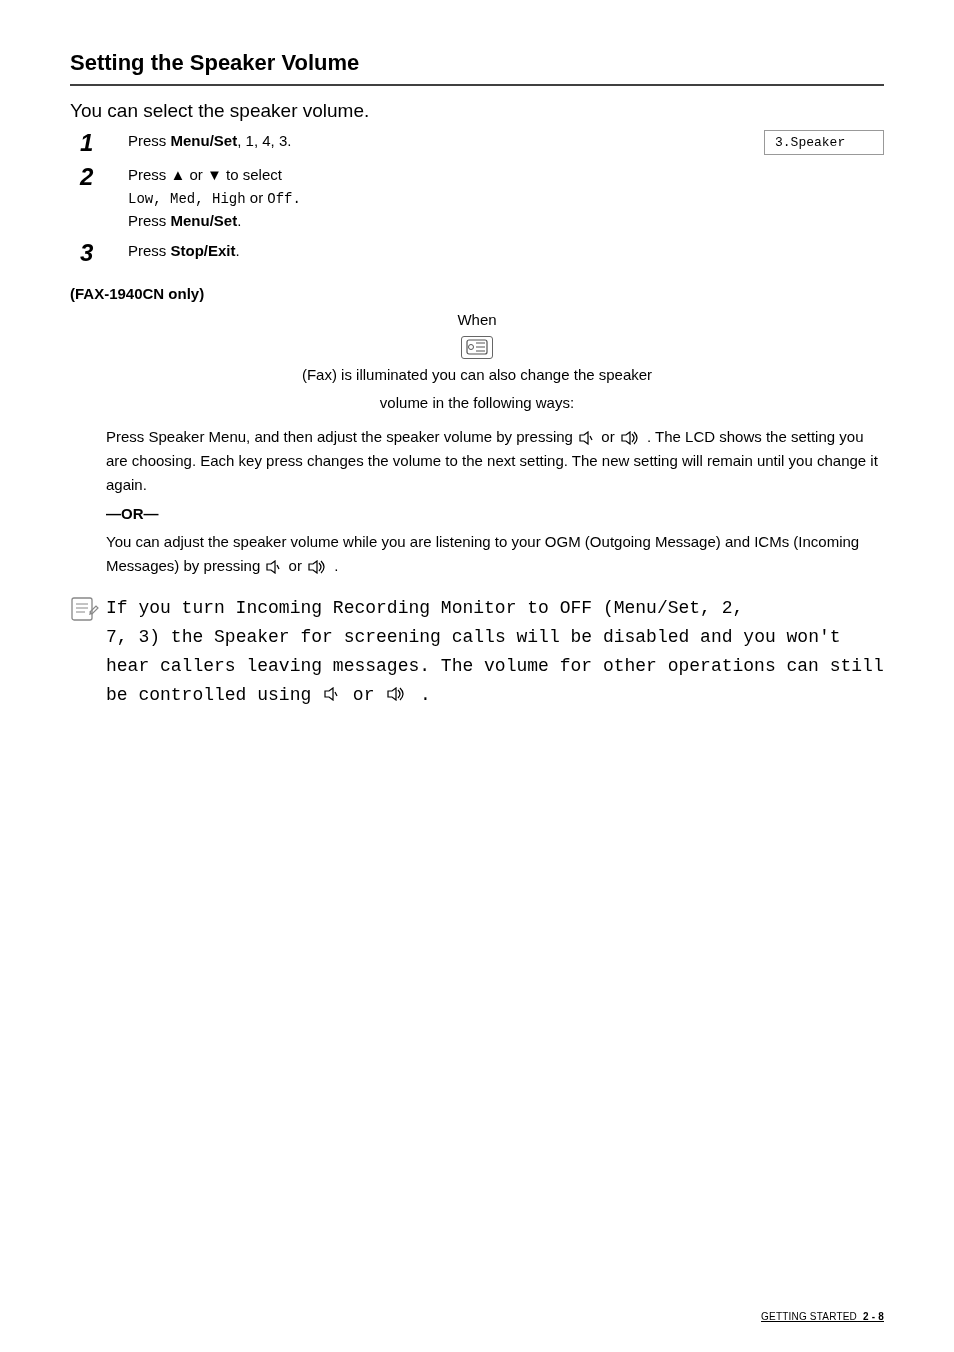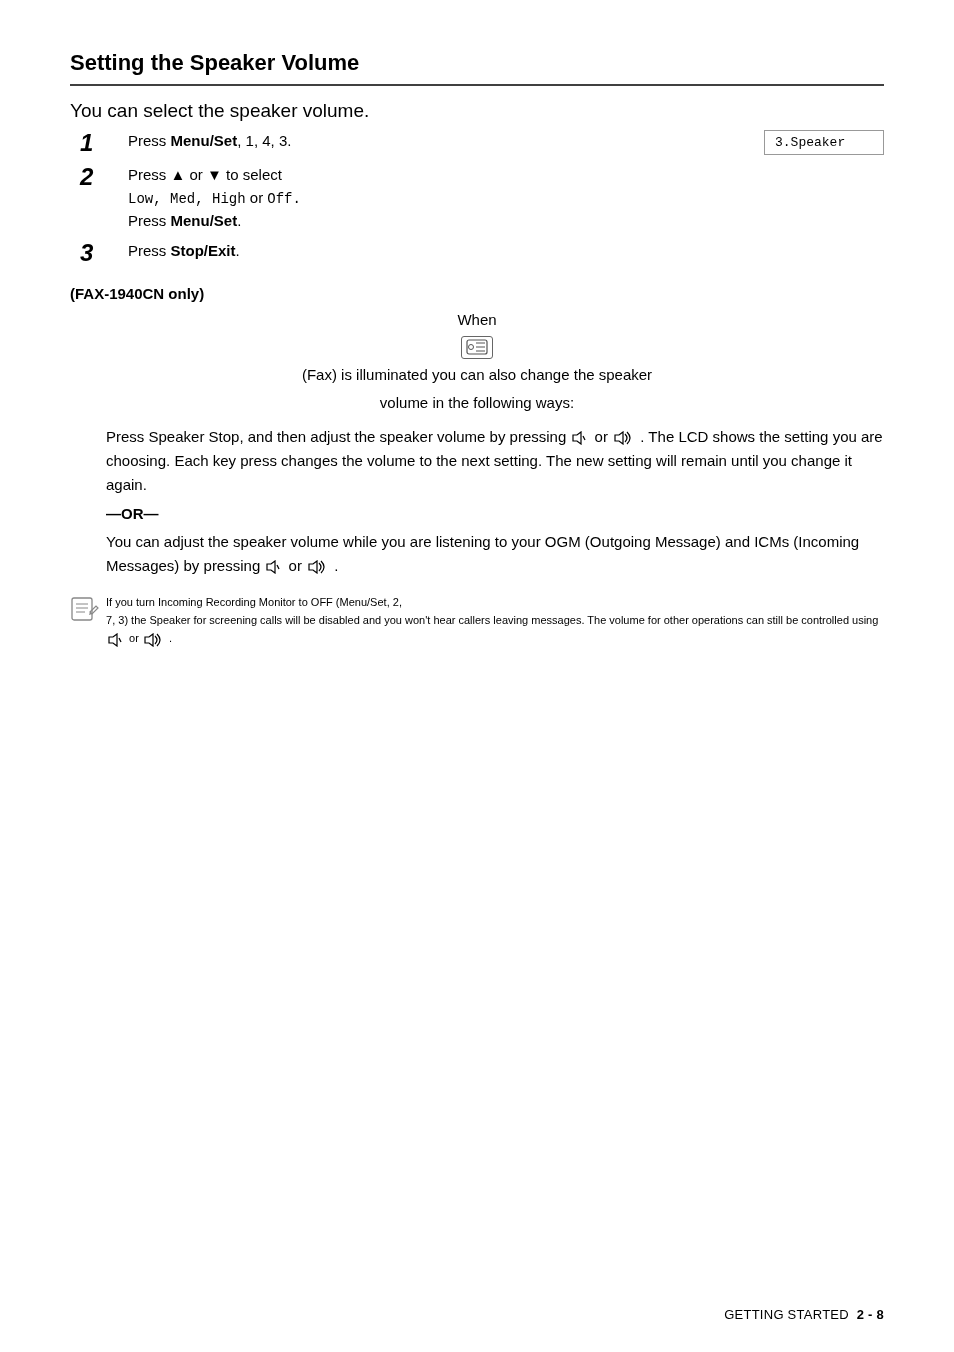--- a/index.html
+++ b/index.html
@@ -221,7 +221,7 @@
 <div class="indented-section">
 
   <div style="line-height:1.6; margin-bottom:8px;">
-    Press<span class="bold"> Speaker Stop</span>, and then adjust the speaker volume by
+    Press<span class="bold"> Speaker Menu</span>, and then adjust the speaker volume by
     pressing
     
     <span class="volume-icon">

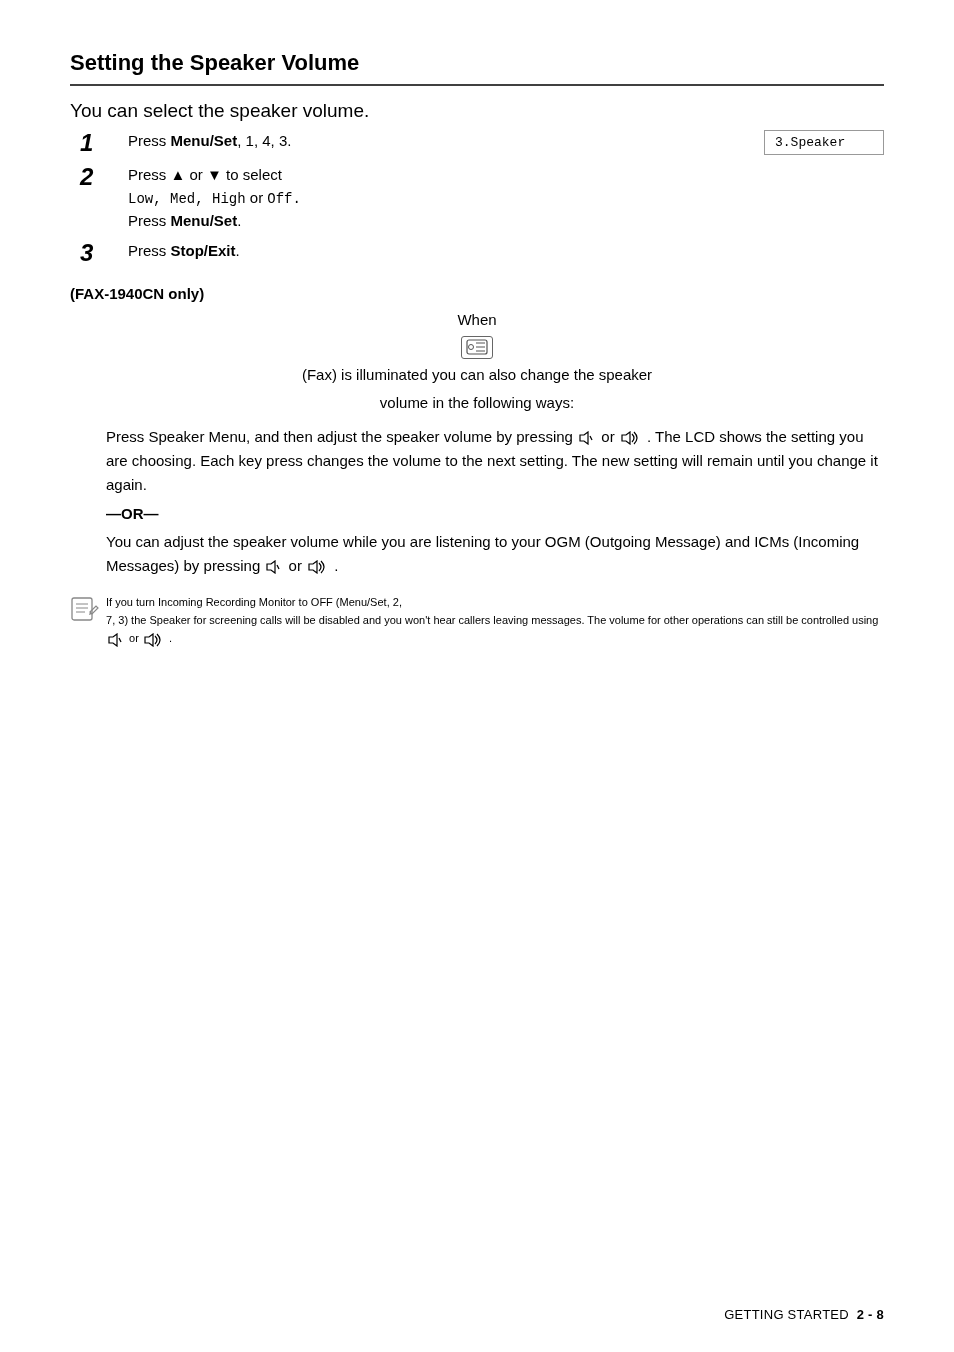--- a/index.html
+++ b/index.html
@@ -98,8 +98,9 @@
     }
 
     .note-text {
-      font-size: 11px;
+      font-size: 18px;
       line-height: 1.5;
+      font-family: Liberation Mono, monospace;
     }
 
     .fax-only {

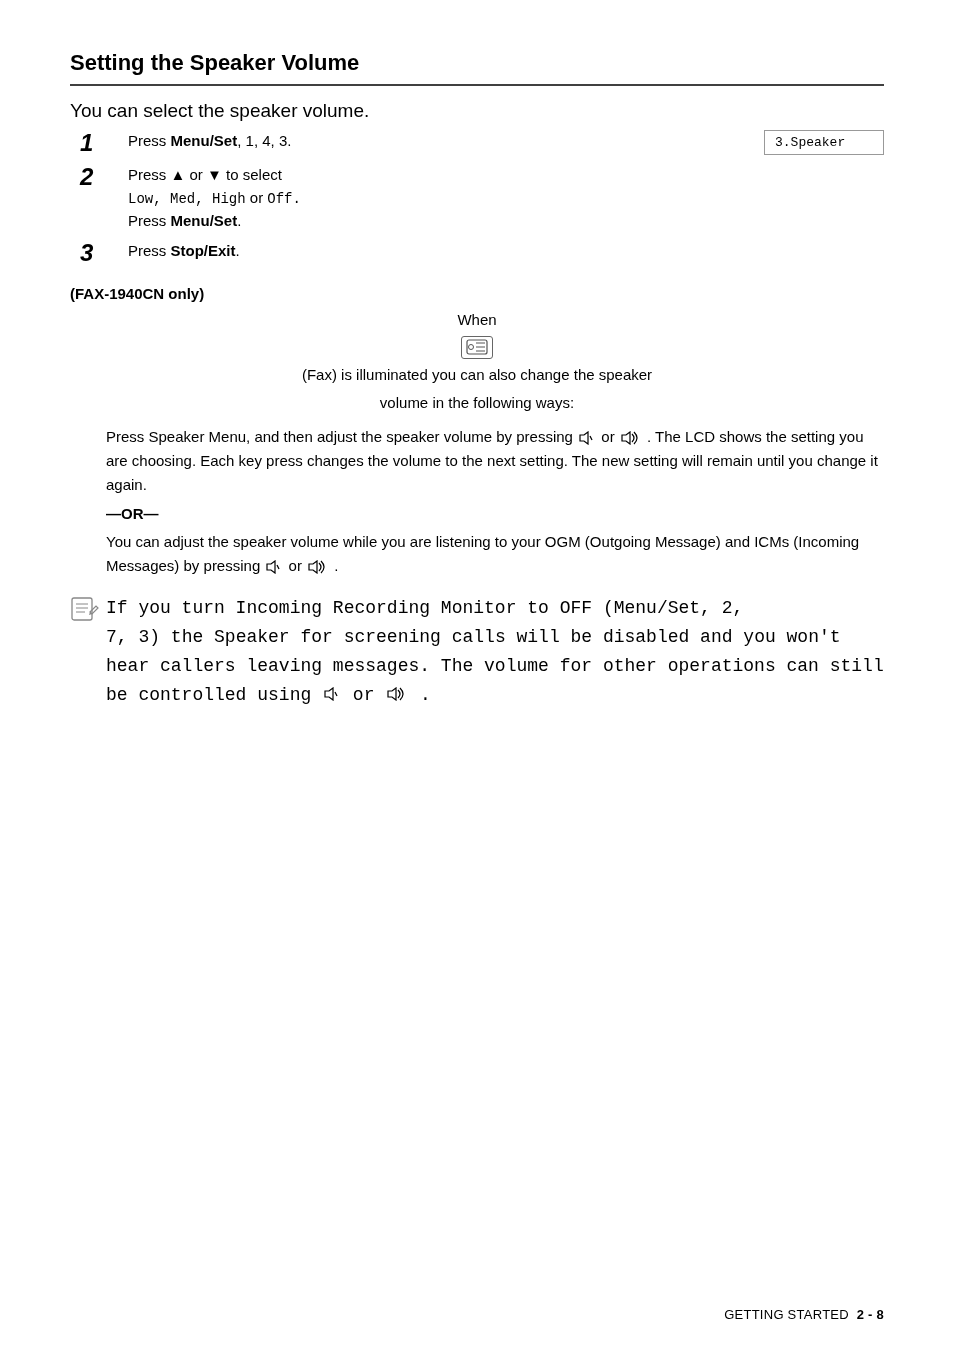--- a/index.html
+++ b/index.html
@@ -151,9 +151,10 @@
       position: absolute;
       bottom: 30px;
       right: 70px;
-      font-size: 13px;
+      font-size: 10px;
       color: #000;
       letter-spacing: 0.02em;
+      text-decoration: underline;
     }
 
     .footer-bold {

